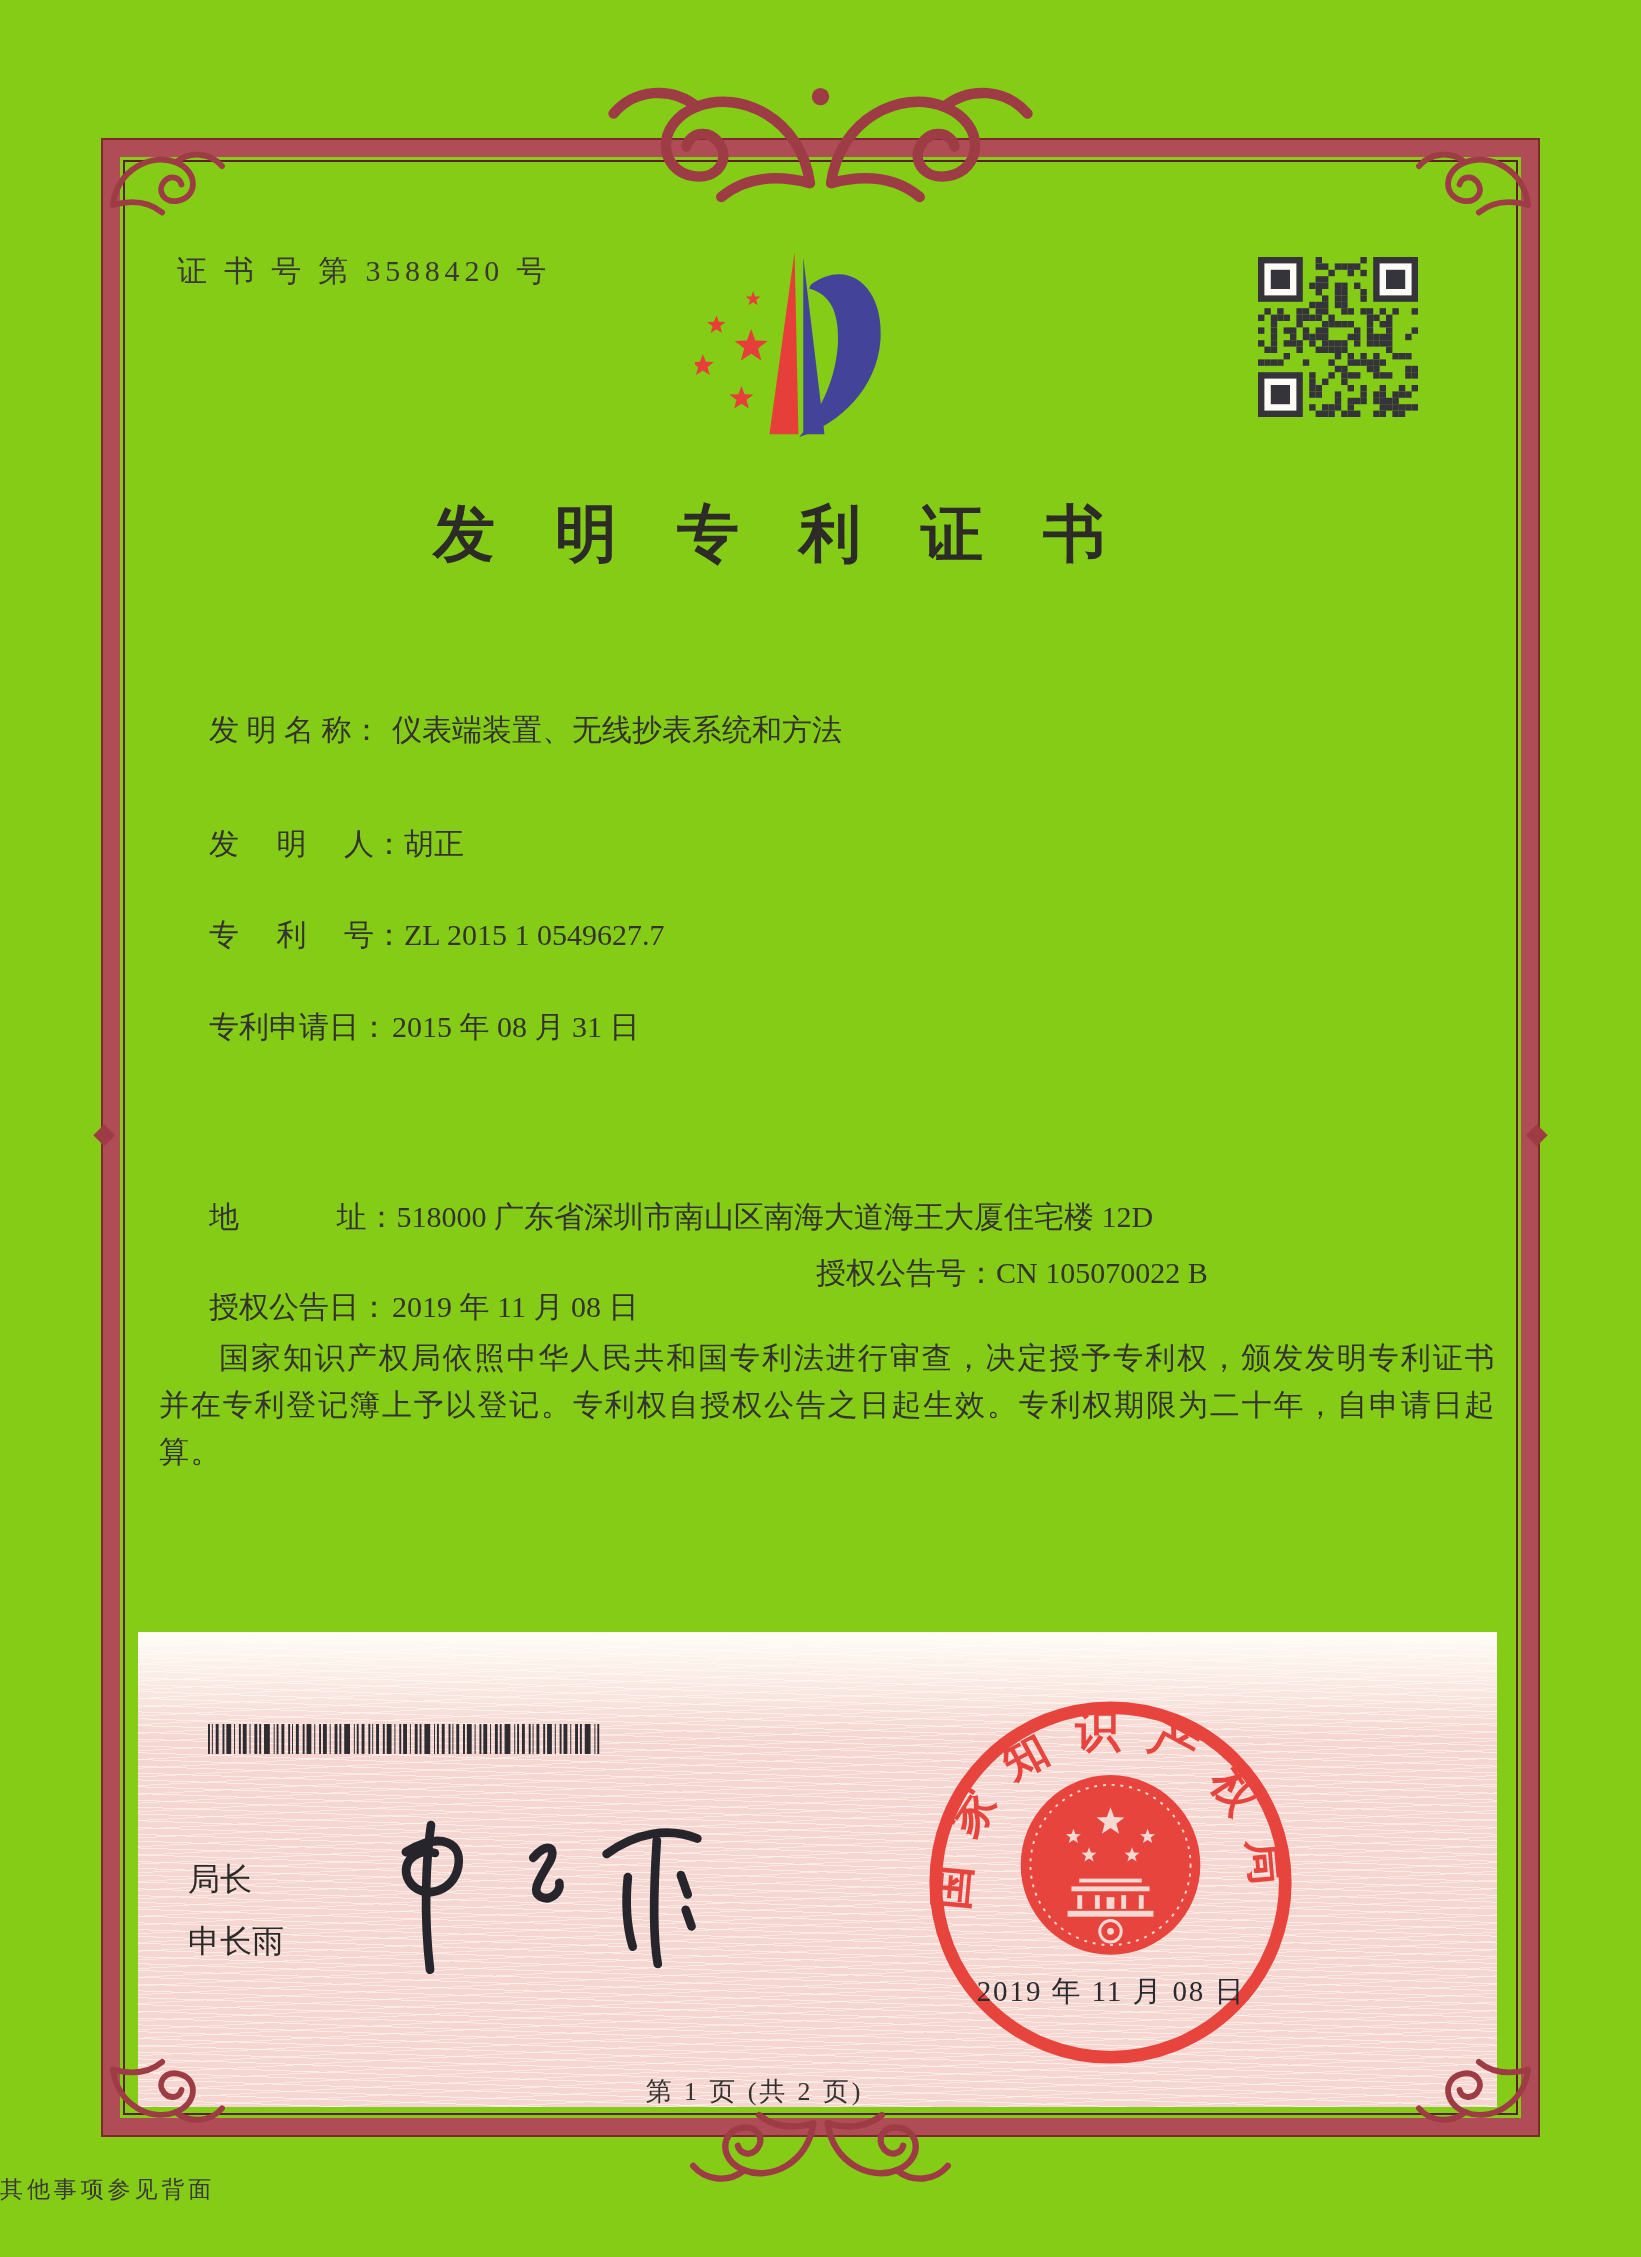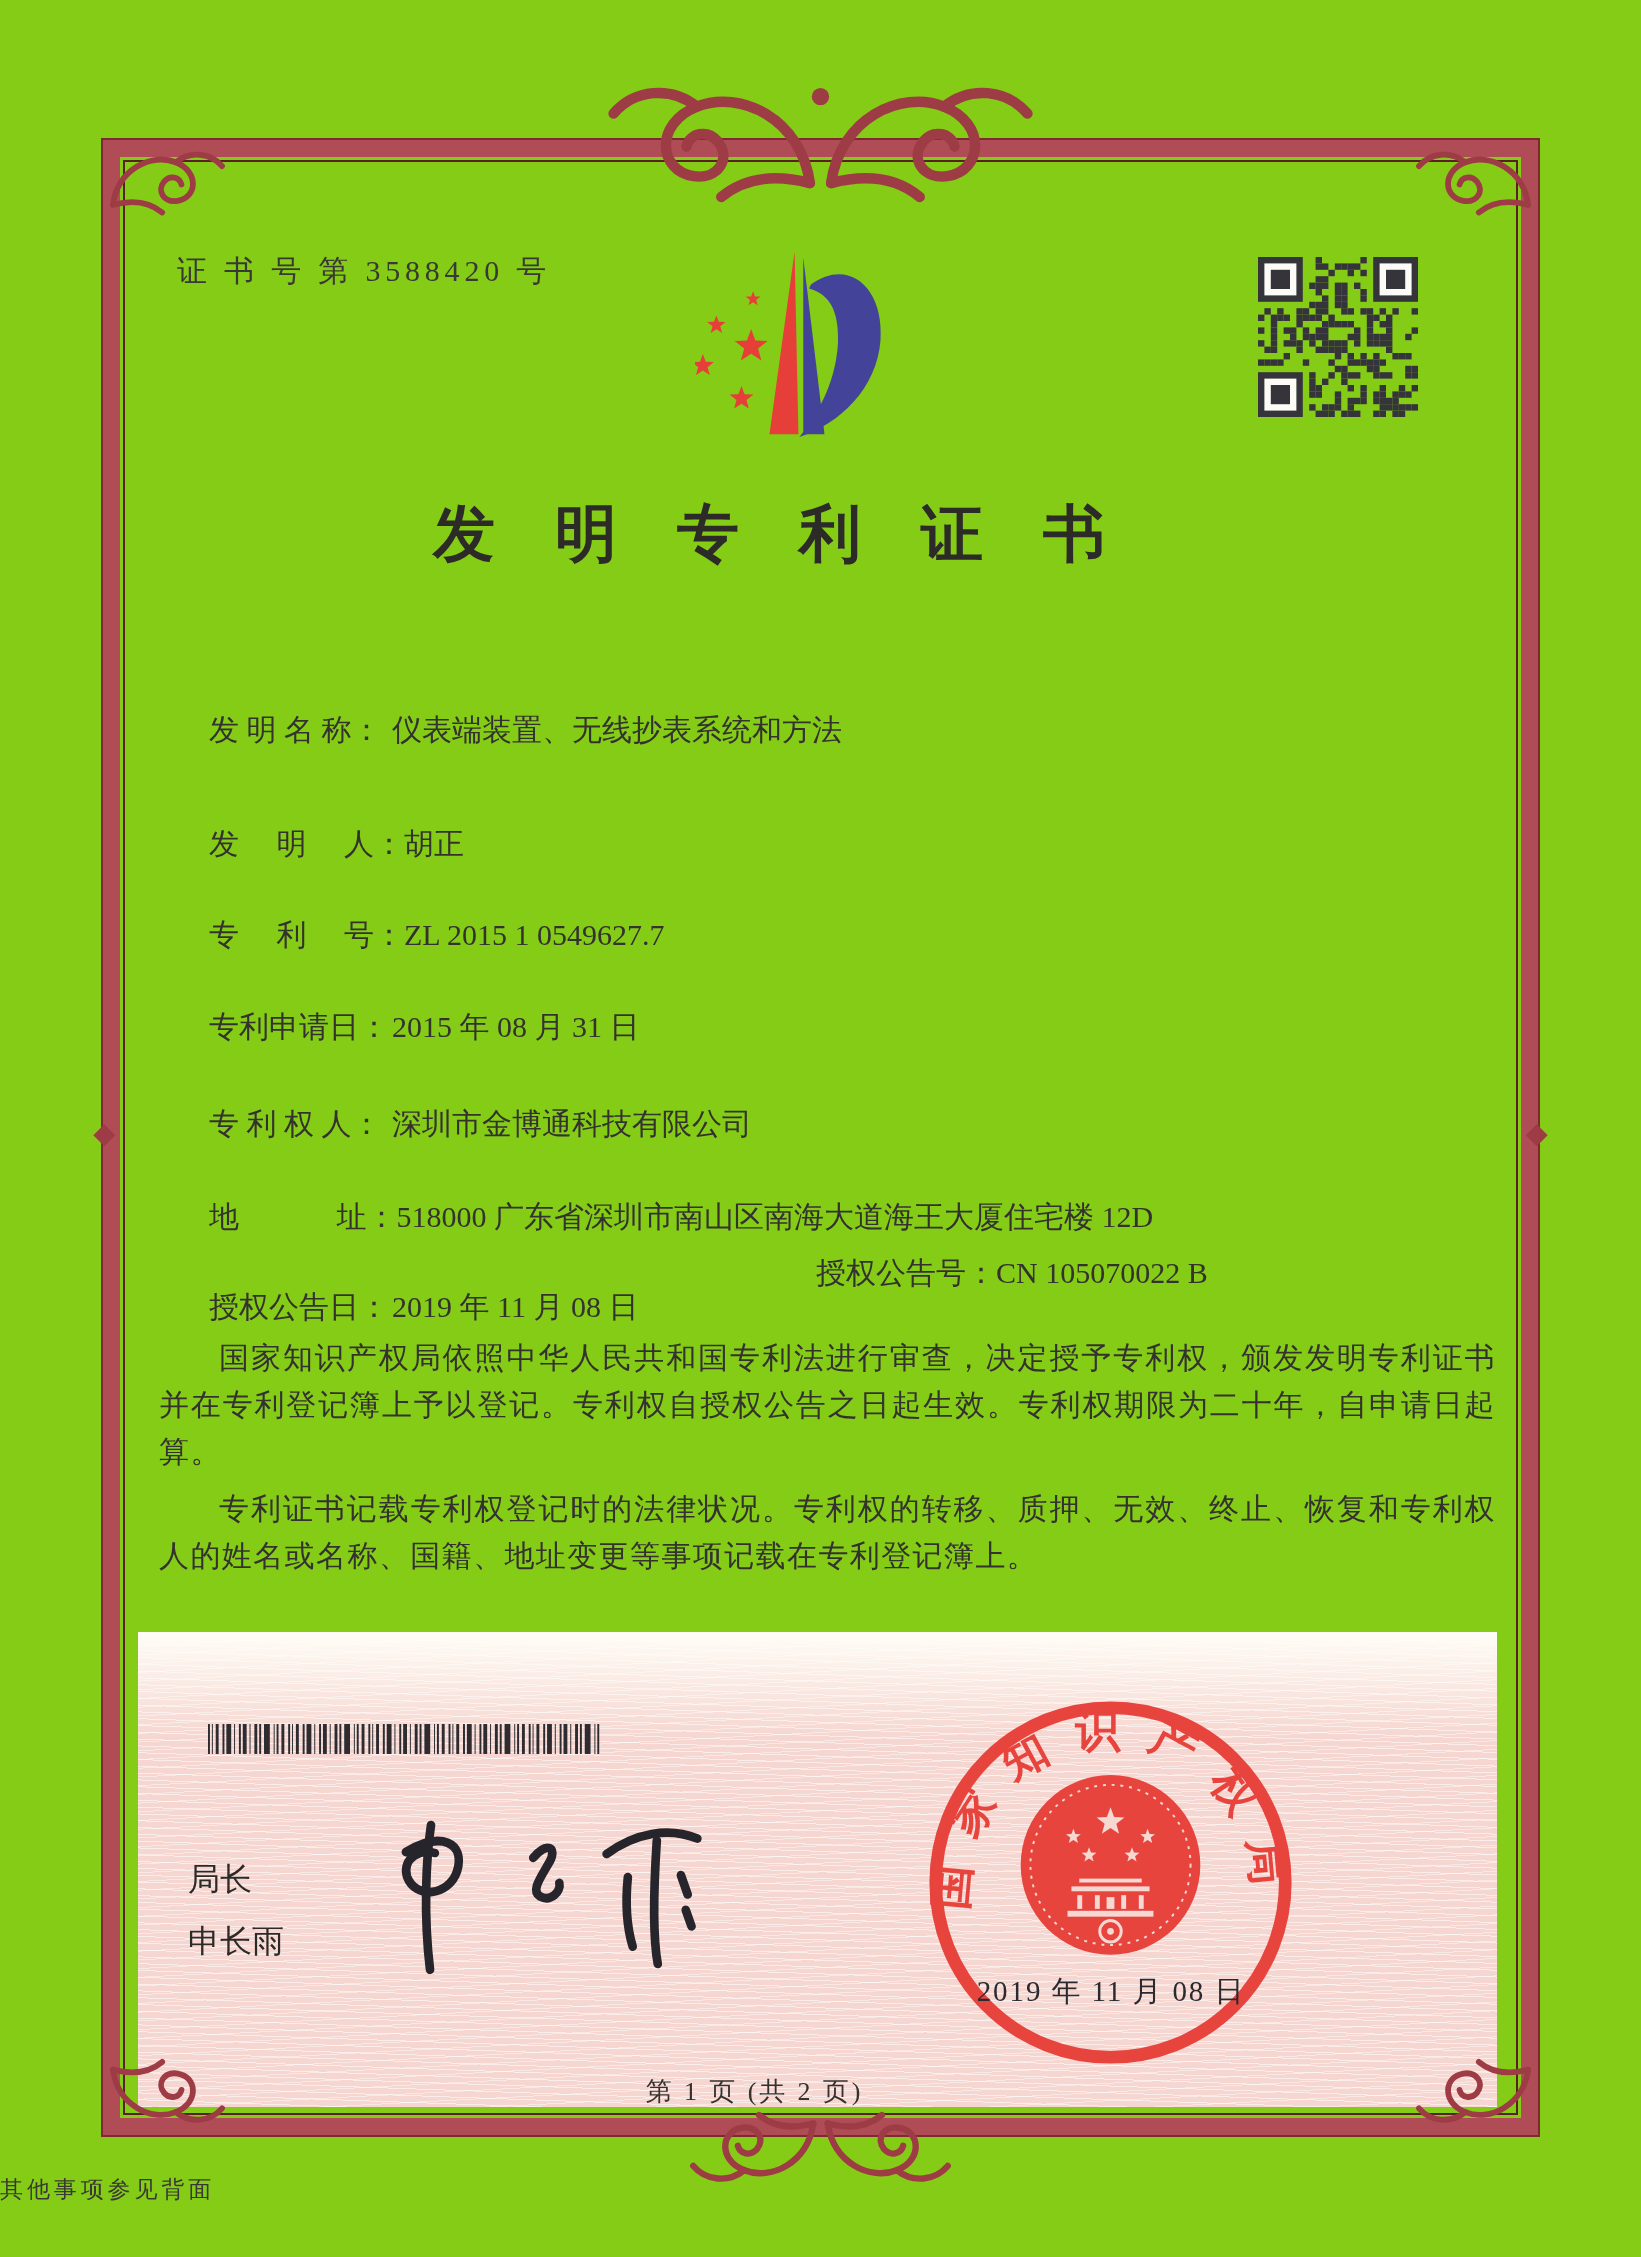--- a/index.html
+++ b/index.html
@@ -339,9 +339,6 @@
   <div class="abs field-row" style="top:973px;">
     <span class="field-label">专利申请日：</span><span class="field-value">2015 年 08 月 31 日</span>
   </div>
-  <div class="abs field-row" style="top:1070px;">
-    <span class="field-label">专 利 权 人：</span><span class="field-value">深圳市金博通科技有限公司</span>
-  </div>
   <div class="abs field-row" style="top:1163px;">
     <span class="field-label">地　　　 址：</span><span class="field-value">518000 广东省深圳市南山区南海大道海王大厦住宅楼 12D</span>
   </div>

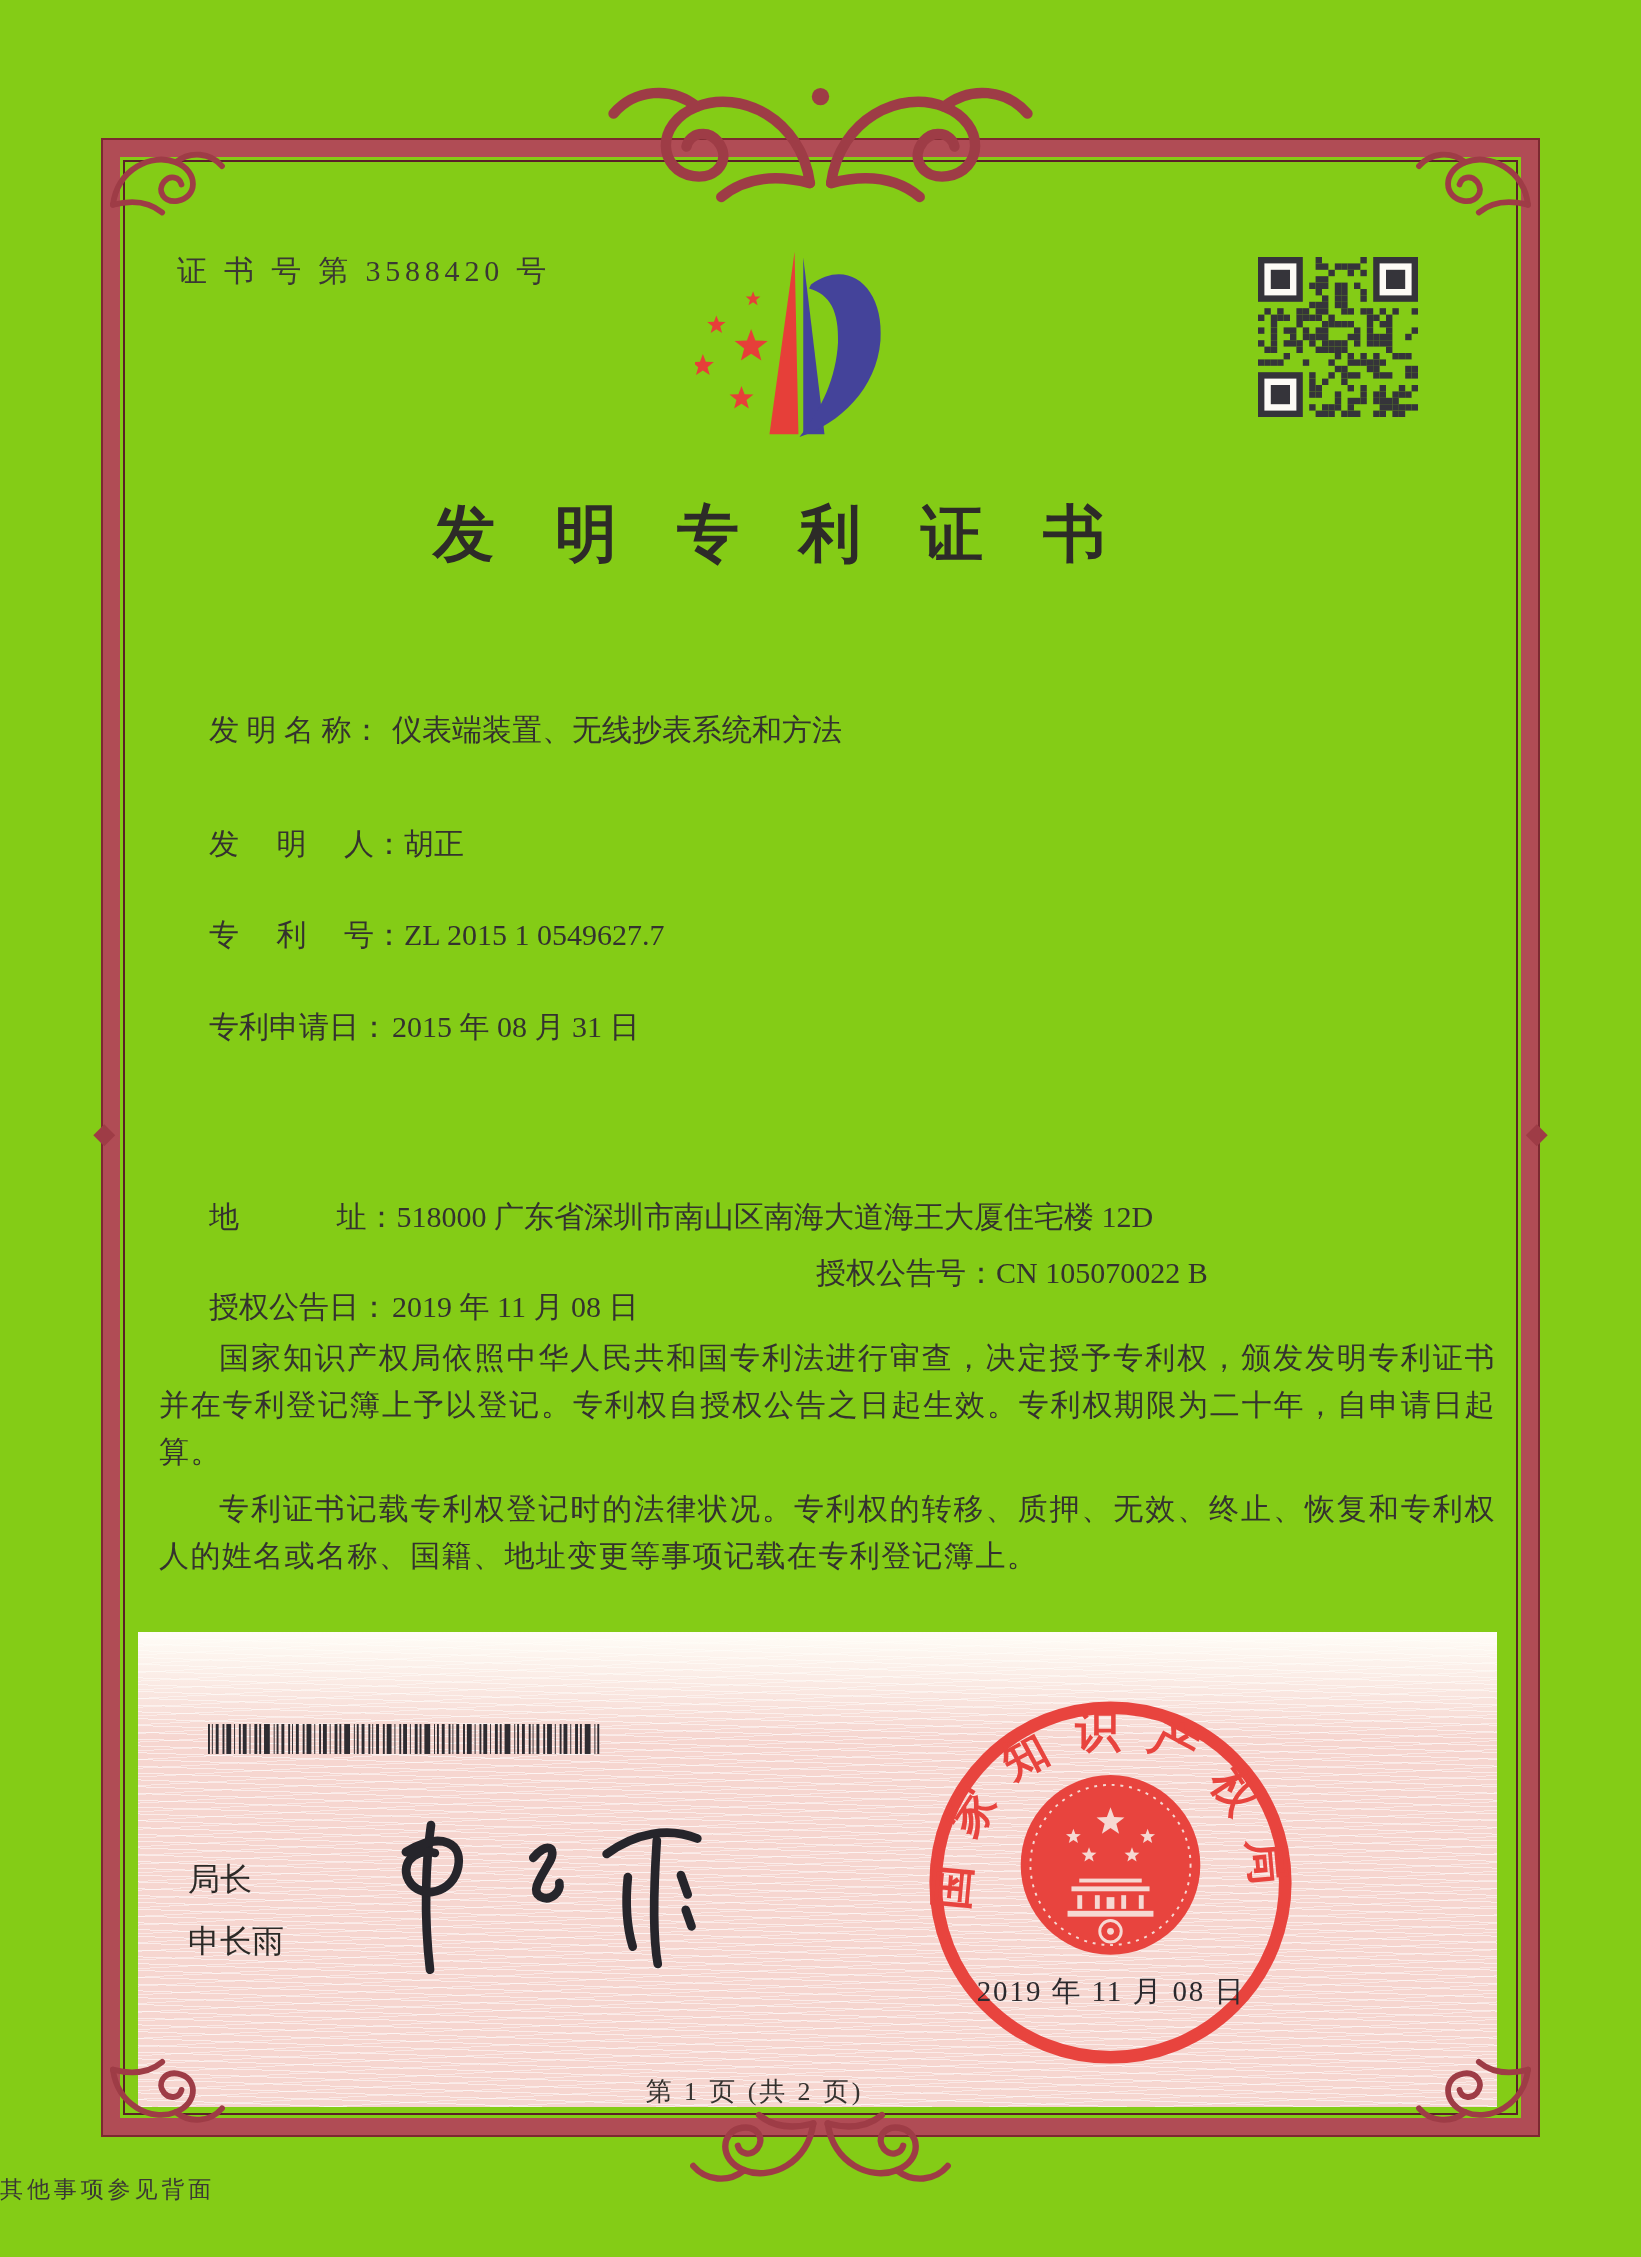--- a/index.html
+++ b/index.html
@@ -349,7 +349,6 @@
 
   <div class="abs body-text">
     <p>国家知识产权局依照中华人民共和国专利法进行审查，决定授予专利权，颁发发明专利证书并在专利登记簿上予以登记。专利权自授权公告之日起生效。专利权期限为二十年，自申请日起算。</p>
-    <p>专利证书记载专利权登记时的法律状况。专利权的转移、质押、无效、终止、恢复和专利权人的姓名或名称、国籍、地址变更等事项记载在专利登记簿上。</p>
   </div>
 
   <div class="abs" style="left:208px; top:1724px;">

